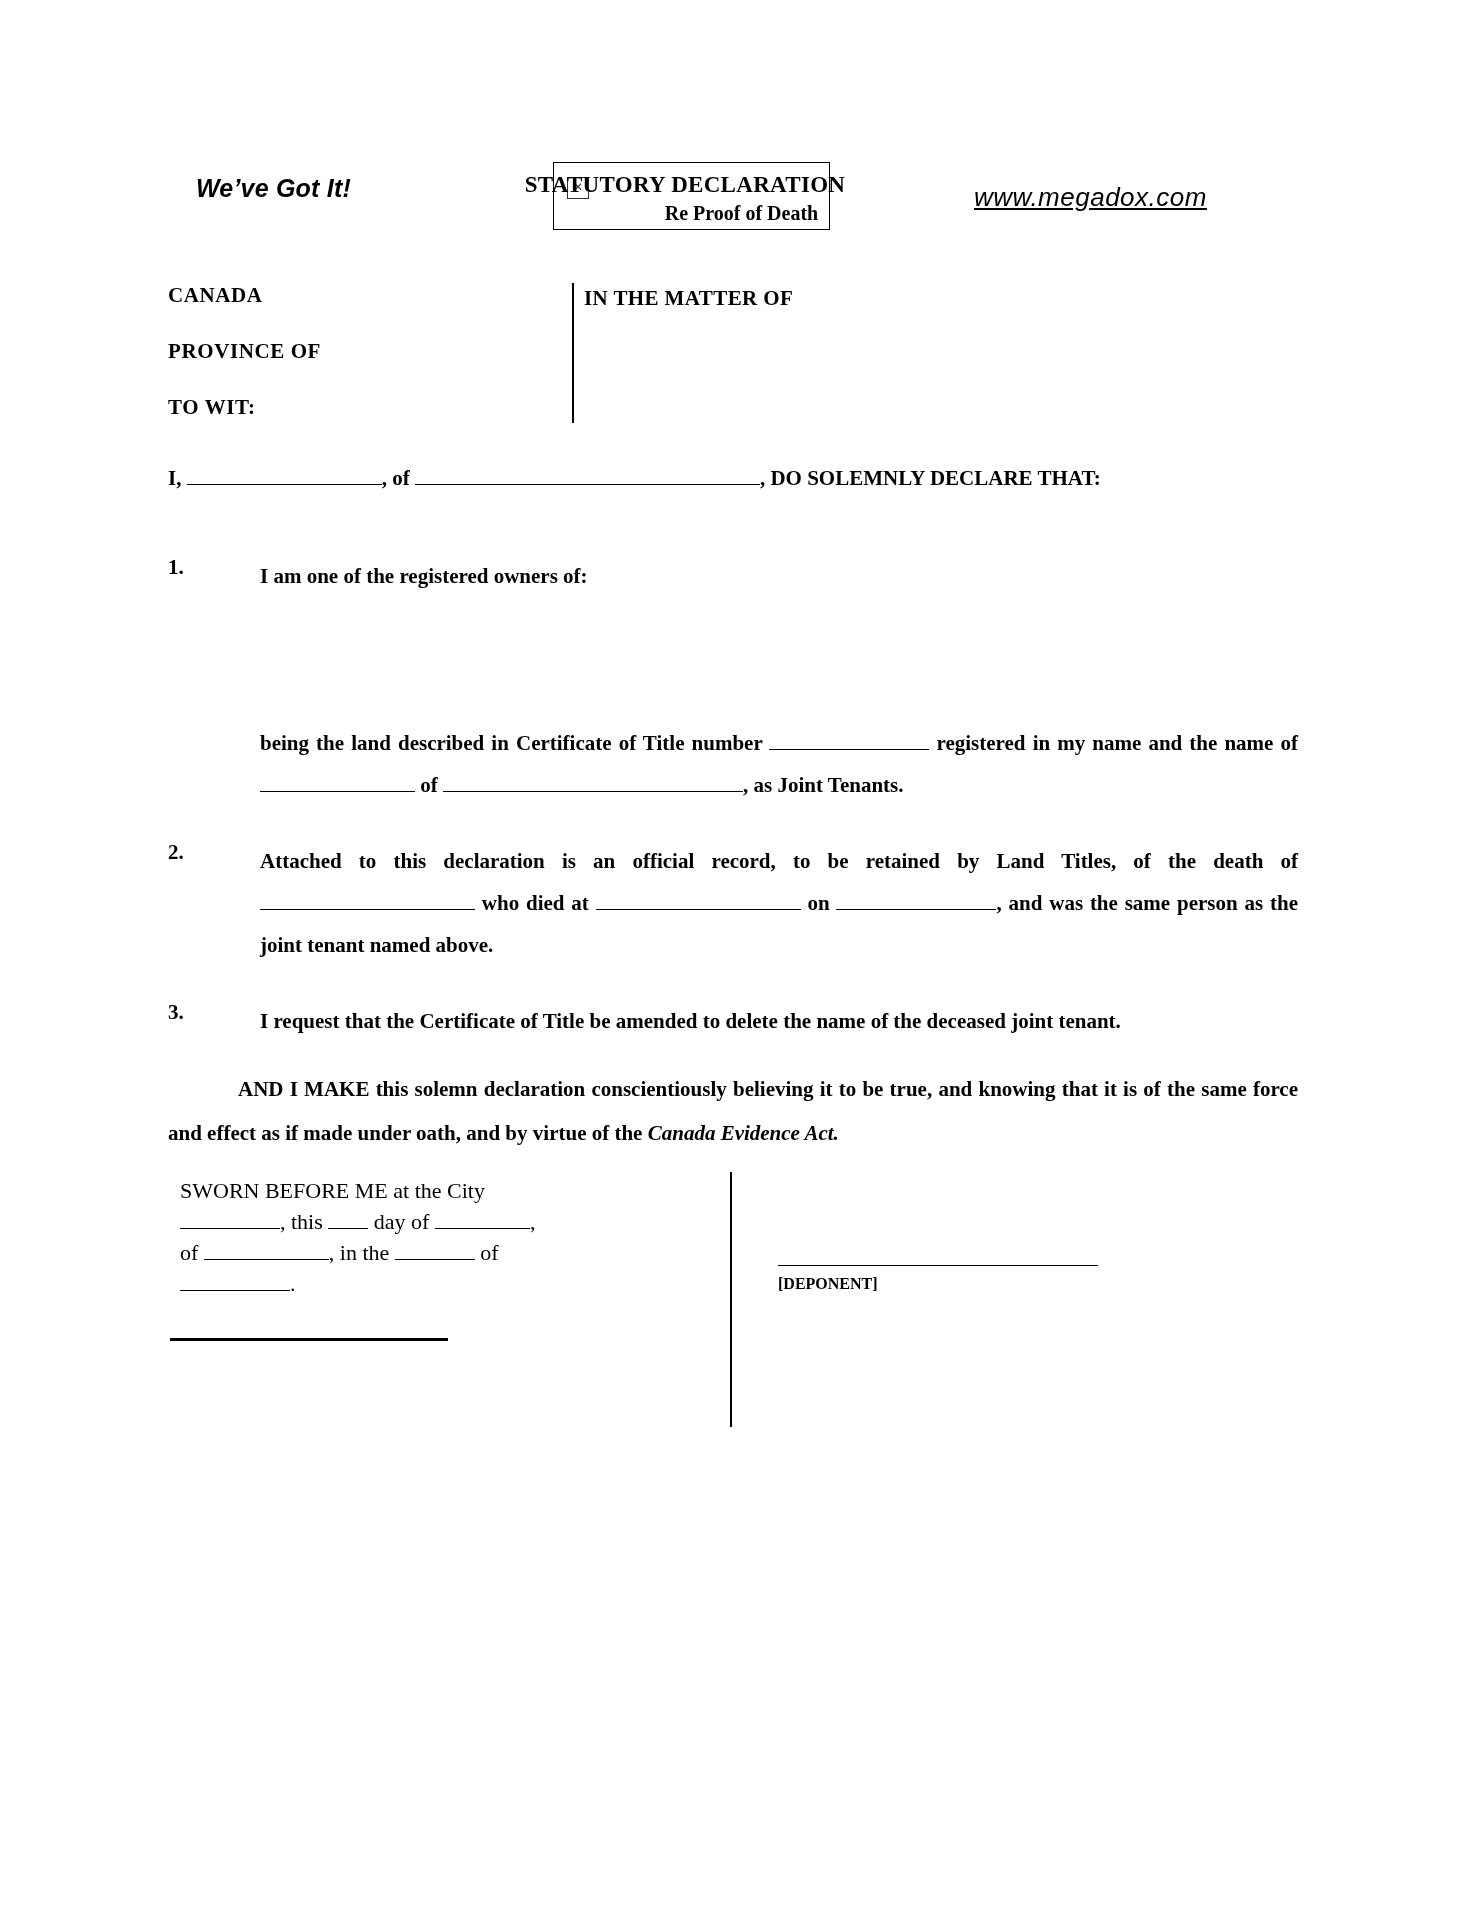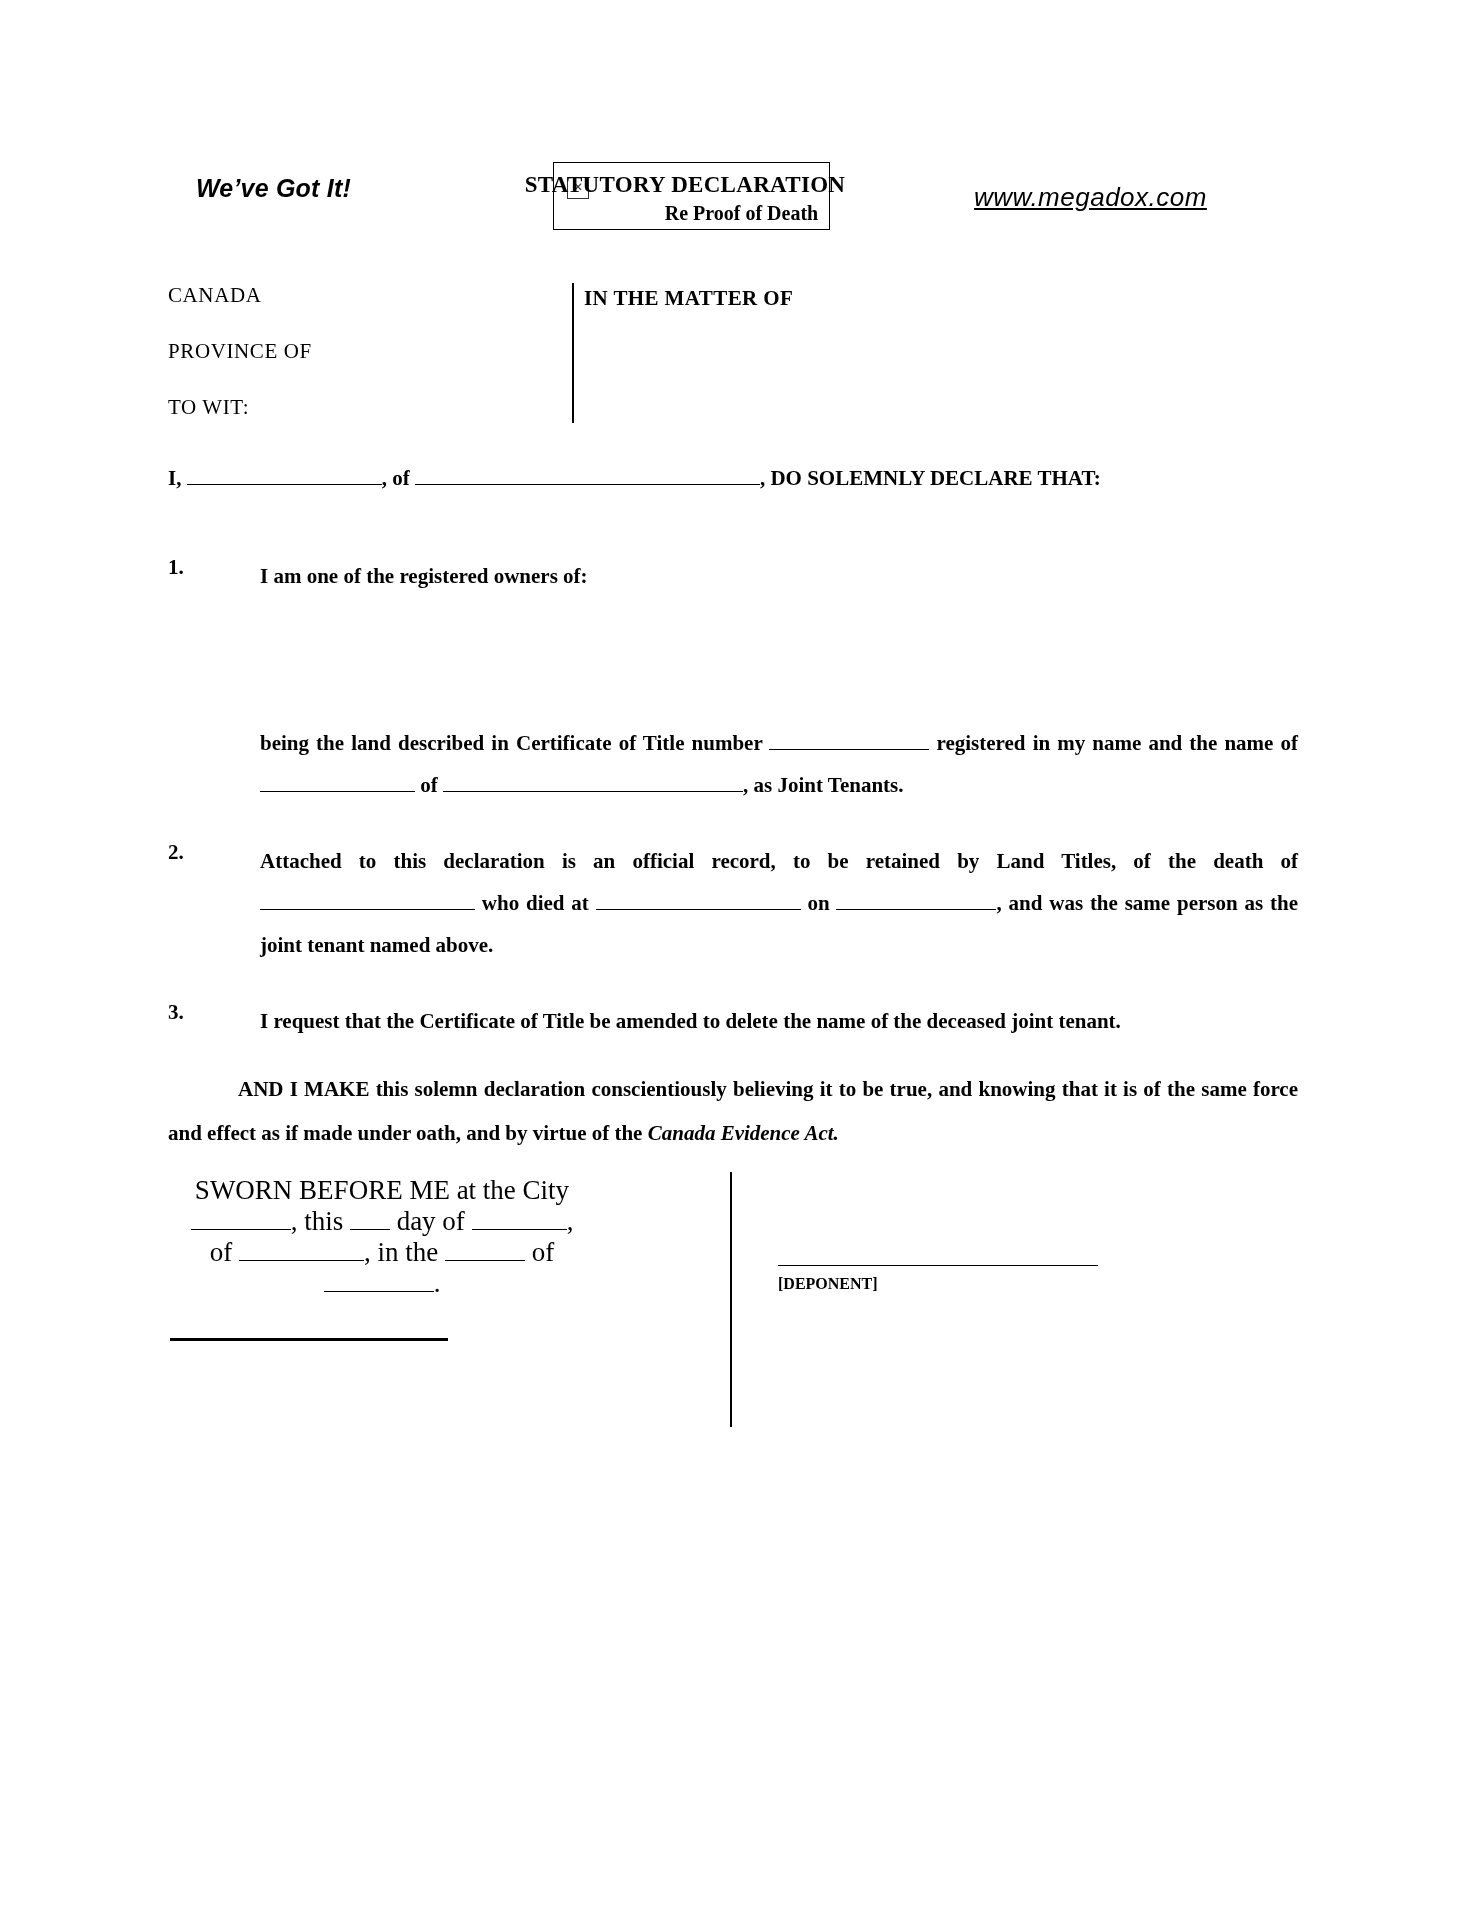--- a/index.html
+++ b/index.html
@@ -101,7 +101,7 @@
     left: 168px;
     top: 283px;
     width: 430px;
-    font-weight: normal;
+    font-weight: bold;
     font-size: 21px;
     letter-spacing: 0.6px;
   }

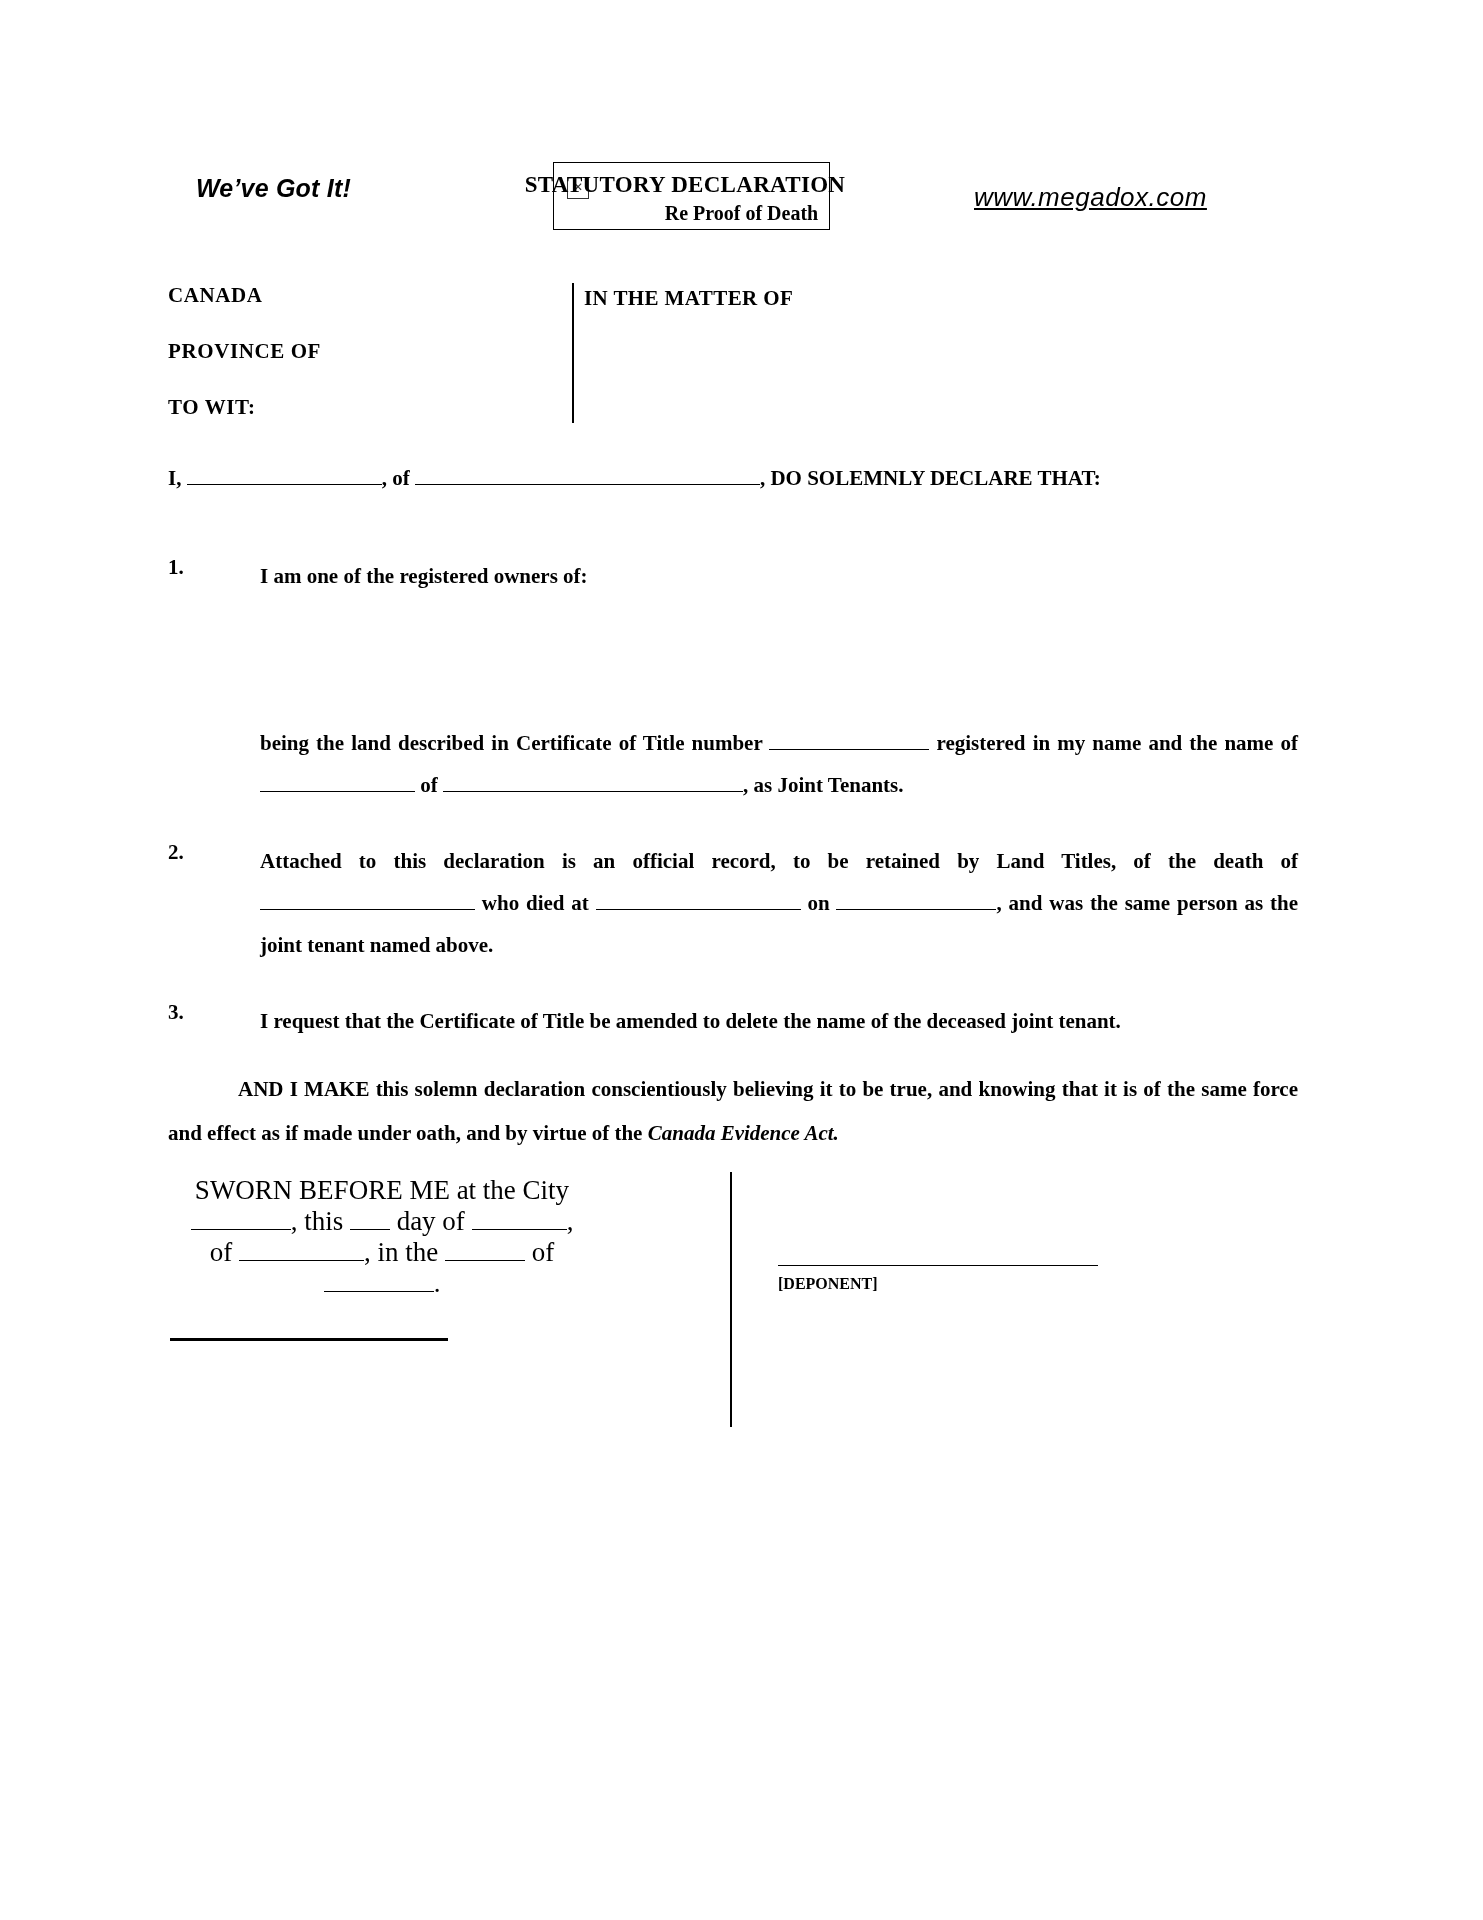--- a/index.html
+++ b/index.html
@@ -178,12 +178,11 @@
   
   .sworn {
     position: absolute;
-    left: 172px;
+    left: 180px;
     top: 1175px;
     width: 420px;
-    font-size: 27px;
+    font-size: 22px;
     line-height: 31px;
-    text-align: center;
   }
   .sig-rule {
     position: absolute;

